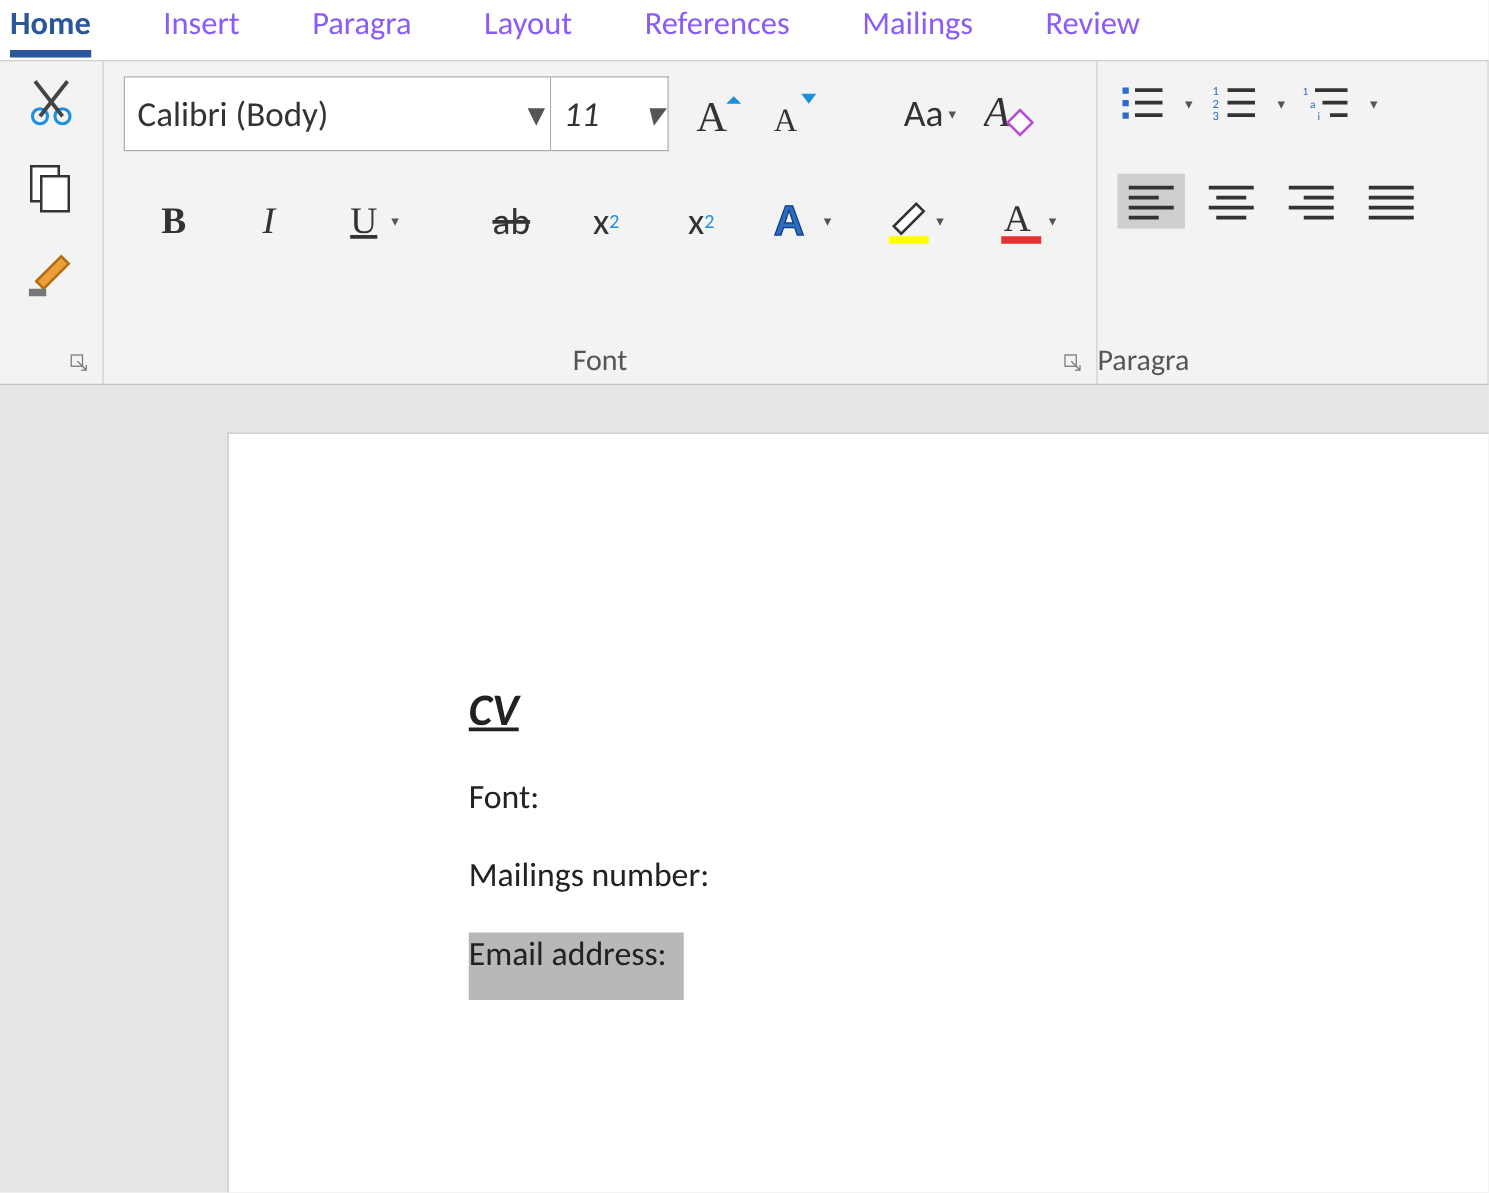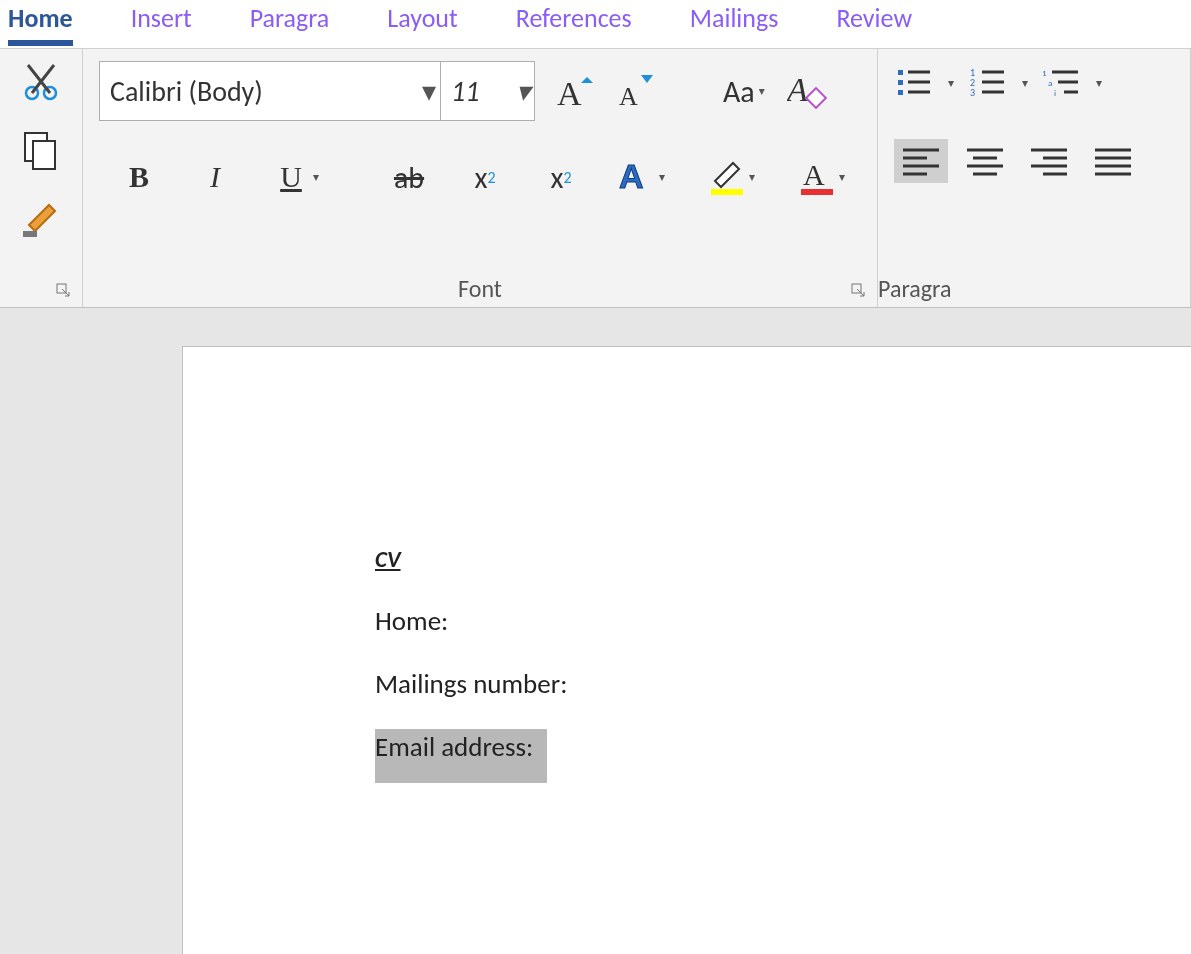--- a/index.html
+++ b/index.html
@@ -135,7 +135,7 @@
     line-height: 1.3;
   }
   .doc-line { margin-bottom: 28px; }
-  .doc-title { font-weight: 700; font-style: italic; text-decoration: underline; font-size: 23px; }
+  .doc-title { font-weight: 700; font-style: italic; text-decoration: underline; font-size: 36px; }
   .sel { background: #b8b8b8; padding: 1px 14px 20px 0; }
 
   svg { display: block; }

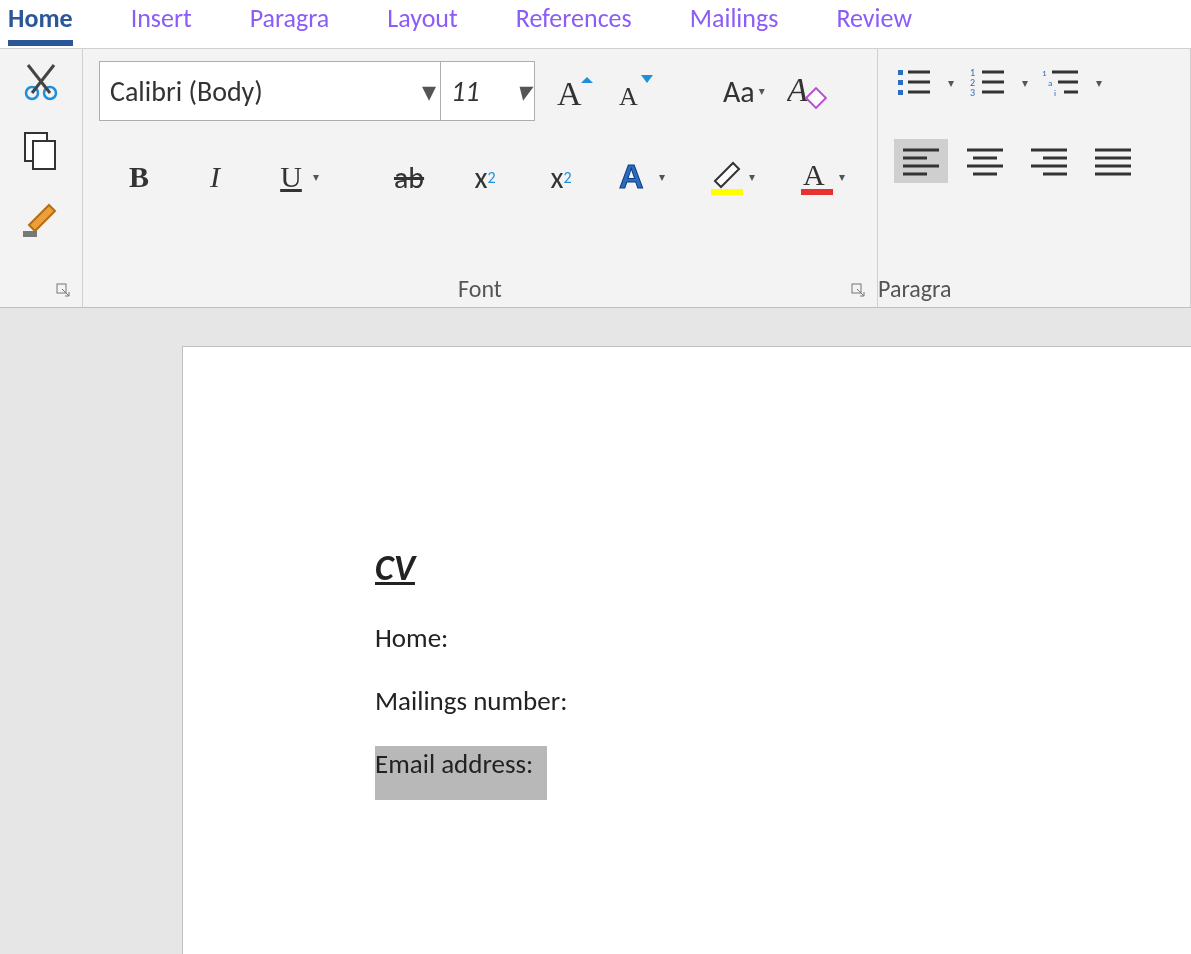--- a/index.html
+++ b/index.html
@@ -358,7 +358,7 @@
 <div class="canvas">
   <div class="page">
     <div class="doc-line doc-title">CV</div>
-    <div class="doc-line">Home:</div>
+    <div class="doc-line">Font:</div>
     <div class="doc-line">Mailings number:</div>
     <div class="doc-line">
       <span class="sel">Email address:</span>

